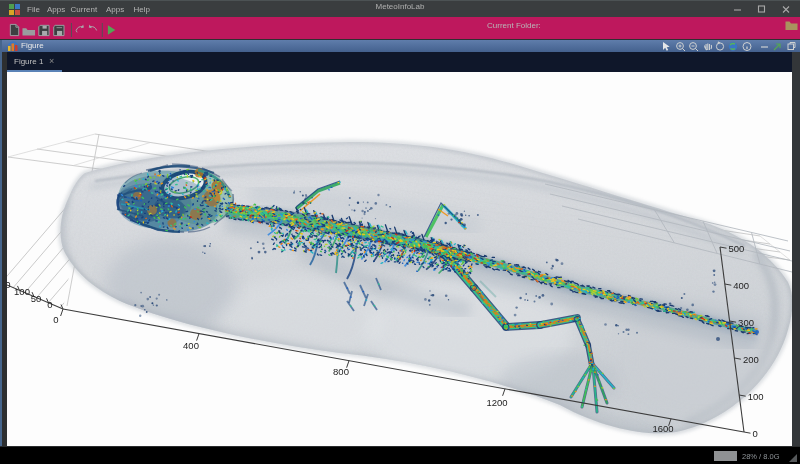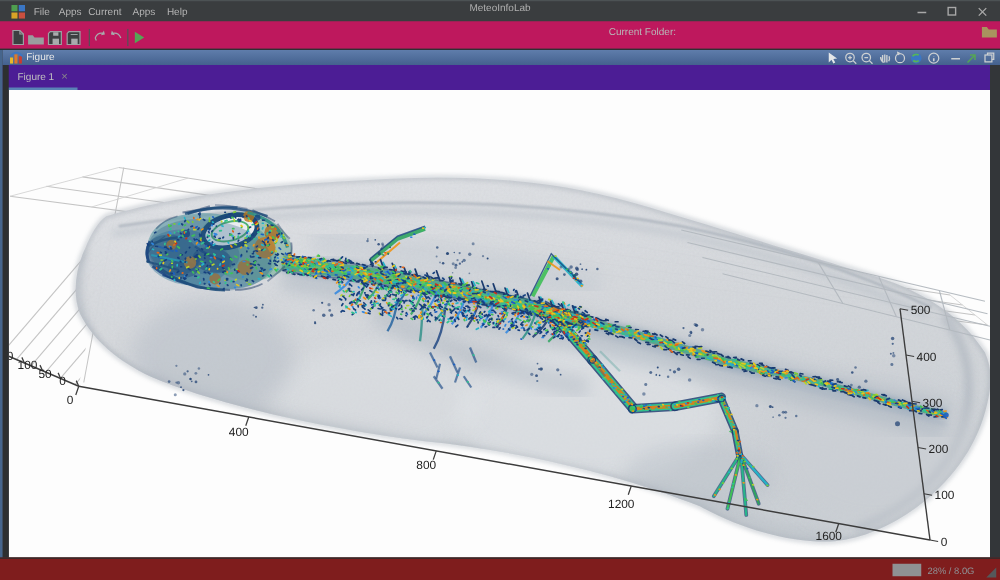--- a/index.html
+++ b/index.html
@@ -14,7 +14,7 @@
 #sepline{left:0;top:39px;width:800px;height:1px;background:#2e3032}
 #fighead{left:2px;top:40px;width:798px;height:11.5px;background:linear-gradient(#5f7dab,#44618e)}
 #figtitle{position:absolute;left:19px;top:1px;font-size:8px;color:#e8e8e8;line-height:10px}
-#tabrow{left:2px;top:51.5px;width:798px;height:20.5px;background:#4c1d95}
+#tabrow{left:2px;top:51.5px;width:798px;height:20.5px;background:#0f172a}
 #tabname{position:absolute;left:12px;top:5px;font-size:8px;color:#c0c0c0}
 #tabx{position:absolute;left:47px;top:4.5px;font-size:9px;color:#8a8a8a}
 #underline{left:4.5px;top:69.5px;width:57px;height:2.5px;background:#5a82b6}

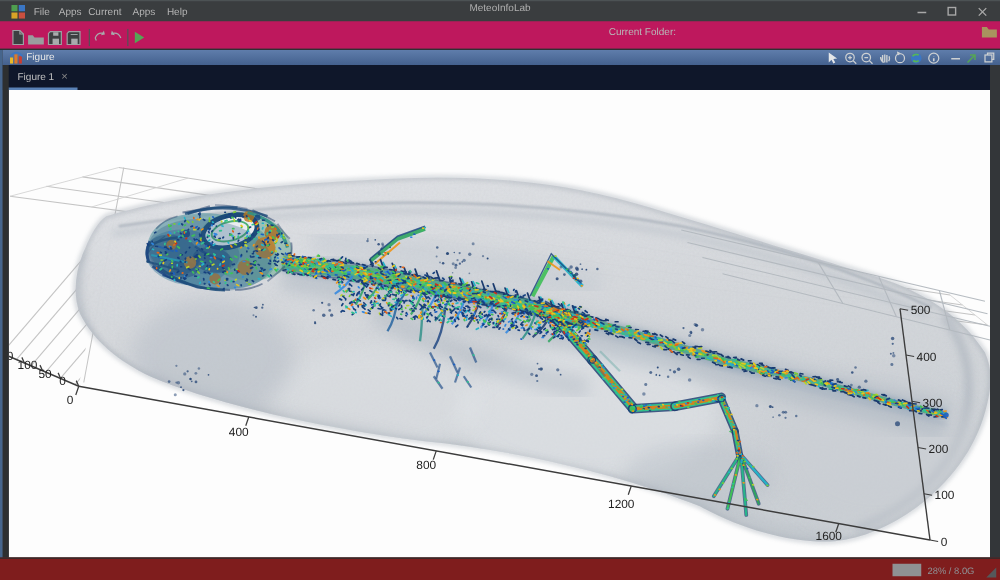--- a/index.html
+++ b/index.html
@@ -22,7 +22,7 @@
 #leftedge{left:0;top:40px;width:2px;height:424px;background:#46658c}
 #leftdark{left:2px;top:51.5px;width:4.5px;height:394.5px;background:#2d2f30}
 #rightdark{left:792px;top:51.5px;width:8px;height:394.5px;background:#333639}
-#statusbar{left:0;top:446px;width:800px;height:18px;background:#7f1d1d;border-top:1px solid #2a2c2d}
+#statusbar{left:0;top:446px;width:800px;height:18px;background:#000000;border-top:1px solid #2a2c2d}
 #prog{position:absolute;left:713.5px;top:3.5px;width:23.5px;height:10.5px;background:#8f9193}
 #stattext{position:absolute;left:742px;top:4.5px;font-size:7.5px;color:#8f9498}
 #grip{position:absolute;left:788px;top:6px;width:10px;height:10px}

